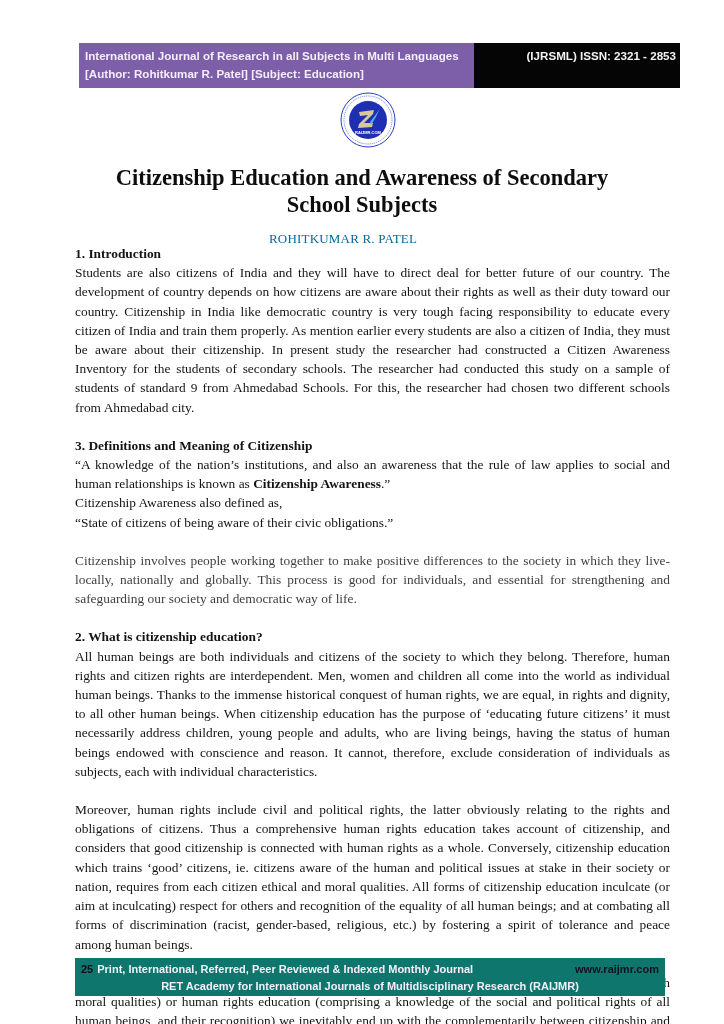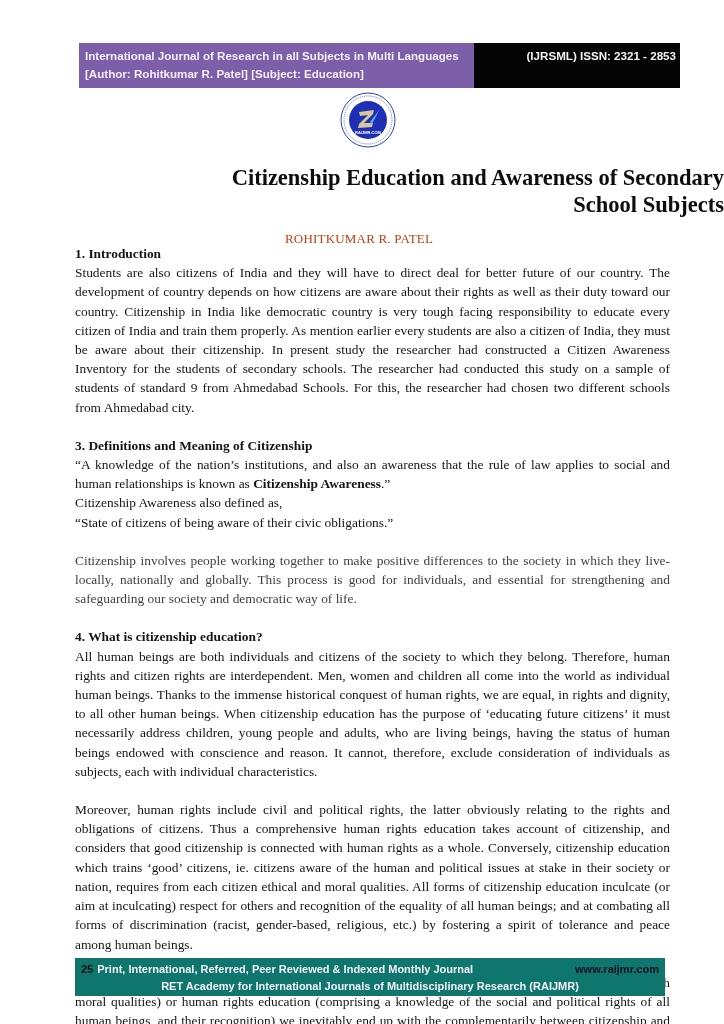--- a/index.html
+++ b/index.html
@@ -17,7 +17,7 @@
 
   .logo { position: absolute; left: 340px; top: 92px; width: 56px; height: 56px; }
 
-  .title { position: absolute; left: 0; width: 724px; top: 164px; text-align: right;
+  .title { position: absolute; left: 0; width: 724px; top: 164px; text-align: center;
            font-family: "Liberation Serif", serif; font-weight: bold; font-size: 22.5px; line-height: 27px; color: #0d0d0d; }
   .author { position: absolute; left: 16px; width: 686px; top: 231px; text-align: center;
             font-size: 13px; letter-spacing: 0.2px; color: #c2410c; }

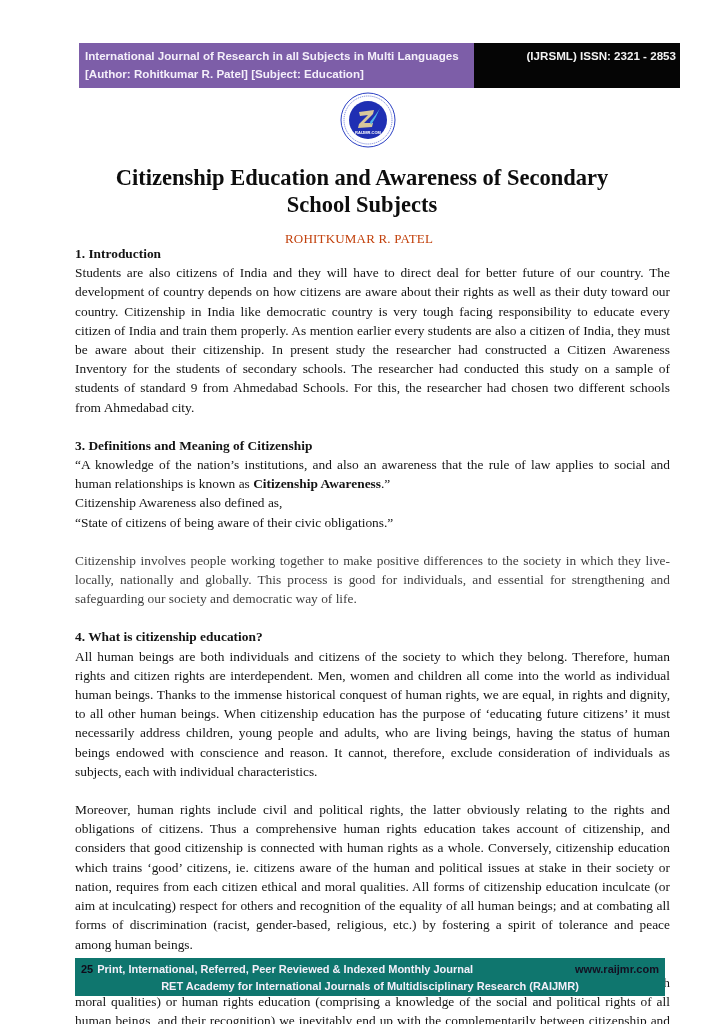--- a/index.html
+++ b/index.html
@@ -19,8 +19,8 @@
 
   .title { position: absolute; left: 0; width: 724px; top: 164px; text-align: center;
            font-family: "Liberation Serif", serif; font-weight: bold; font-size: 22.5px; line-height: 27px; color: #0d0d0d; }
-  .author { position: absolute; left: 16px; width: 686px; top: 231px; text-align: center;
-            font-size: 13px; letter-spacing: 0.2px; color: #c2410c; }
+  .author { position: absolute; left: 0; width: 686px; top: 231px; text-align: center;
+            font-size: 13px; letter-spacing: 0.2px; color: #0369a1; }
 
   .body { position: absolute; left: 75px; top: 244px; width: 595px;
           font-size: 13.4px; line-height: 19.2px; text-align: justify; color: #141414; }

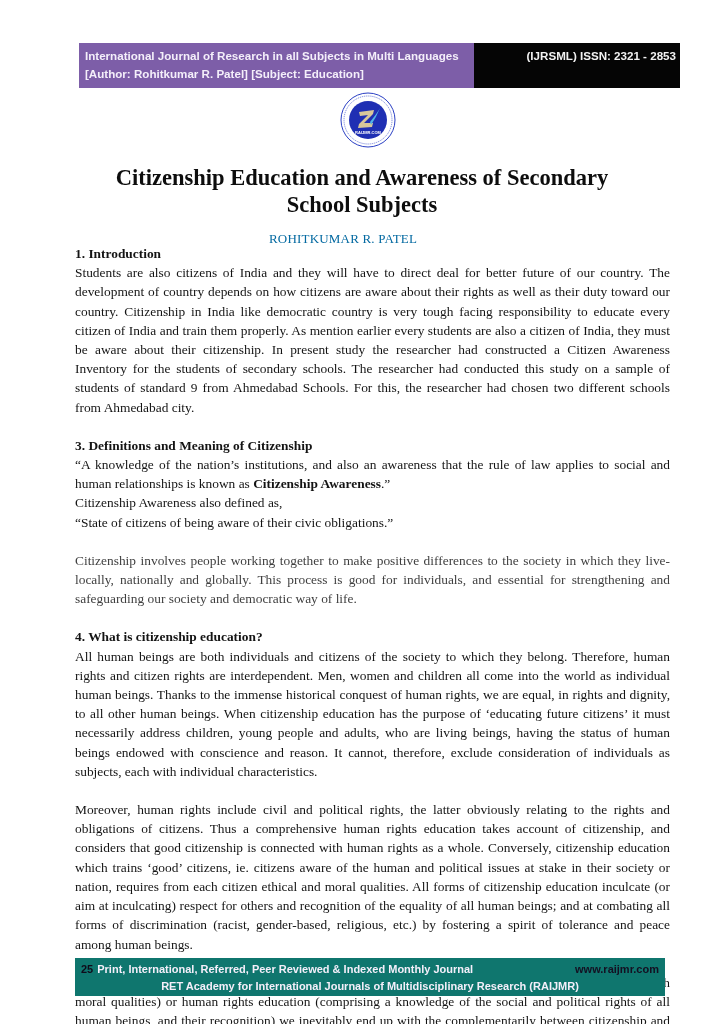--- a/index.html
+++ b/index.html
@@ -81,7 +81,7 @@
   <p class="gray">Citizenship involves people working together to make positive differences to the society in which they live-locally, nationally and globally. This process is good for individuals, and essential for strengthening and safeguarding our society and democratic way of life.</p>
   <div class="gap"></div>
 
-  <h2>4. What is citizenship education?</h2>
+  <h2>2. What is citizenship education?</h2>
   <p>All human beings are both individuals and citizens of the society to which they belong. Therefore, human rights and citizen rights are interdependent. Men, women and children all come into the world as individual human beings. Thanks to the immense historical conquest of human rights, we are equal, in rights and dignity, to all other human beings. When citizenship education has the purpose of ‘educating future citizens’ it must necessarily address children, young people and adults, who are living beings, having the status of human beings endowed with conscience and reason. It cannot, therefore, exclude consideration of individuals as subjects, each with individual characteristics.</p>
   <div class="gap"></div>
   <p>Moreover, human rights include civil and political rights, the latter obviously relating to the rights and obligations of citizens. Thus a comprehensive human rights education takes account of citizenship, and considers that good citizenship is connected with human rights as a whole. Conversely, citizenship education which trains ‘good’ citizens, ie. citizens aware of the human and political issues at stake in their society or nation, requires from each citizen ethical and moral qualities. All forms of citizenship education inculcate (or aim at inculcating) respect for others and recognition of the equality of all human beings; and at combating all forms of discrimination (racist, gender-based, religious, etc.) by fostering a spirit of tolerance and peace among human beings.</p>

